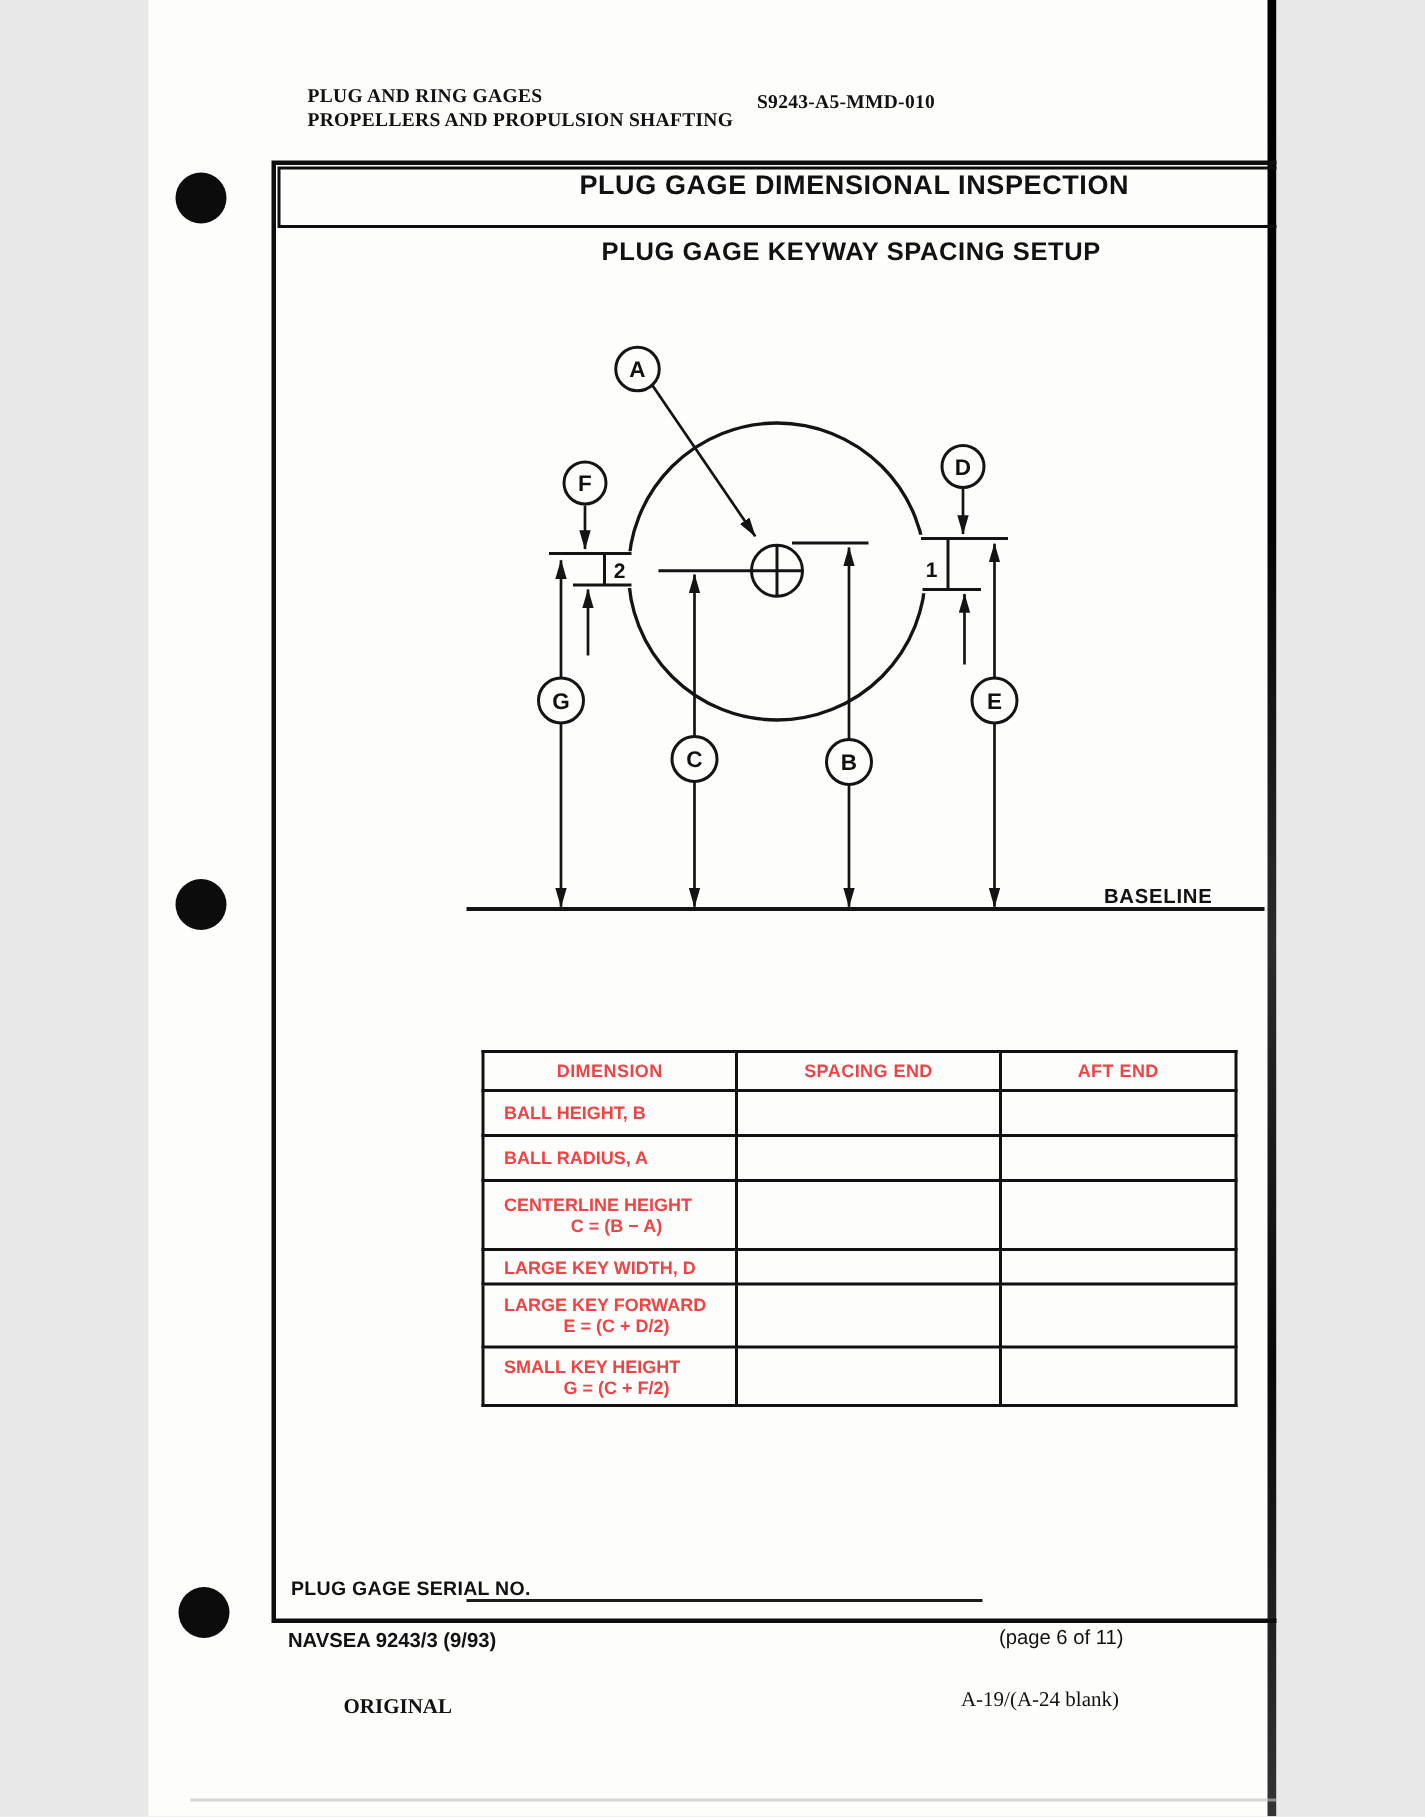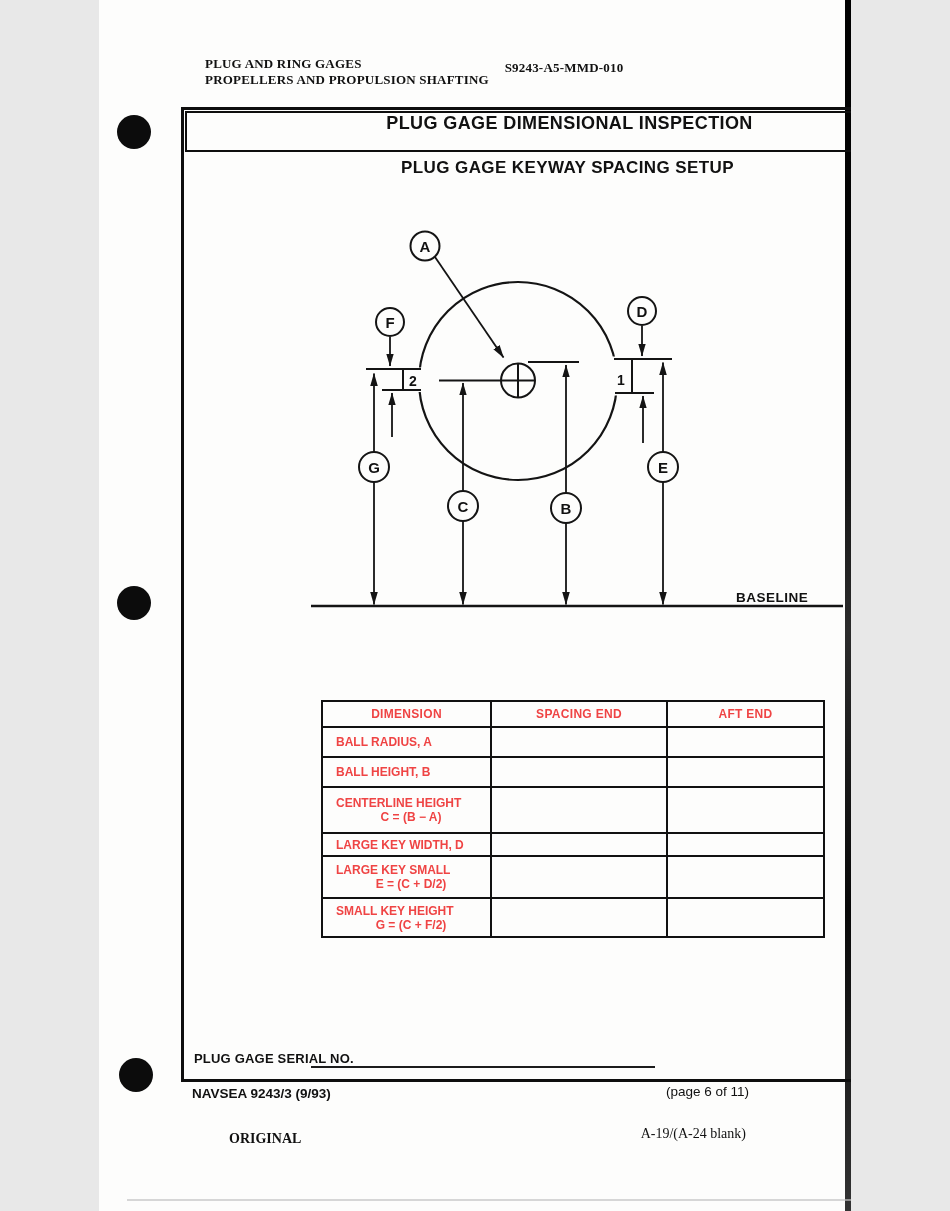--- a/index.html
+++ b/index.html
@@ -172,12 +172,12 @@
     </thead>
     <tbody>
       <tr class="h34">
+        <td class="lbl">BALL HEIGHT, B</td>
+        <td></td>
+        <td></td>
+      </tr>
+      <tr class="h34">
         <td class="lbl">BALL RADIUS, A</td>
-        <td></td>
-        <td></td>
-      </tr>
-      <tr class="h34">
-        <td class="lbl">BALL HEIGHT, B</td>
         <td></td>
         <td></td>
       </tr>

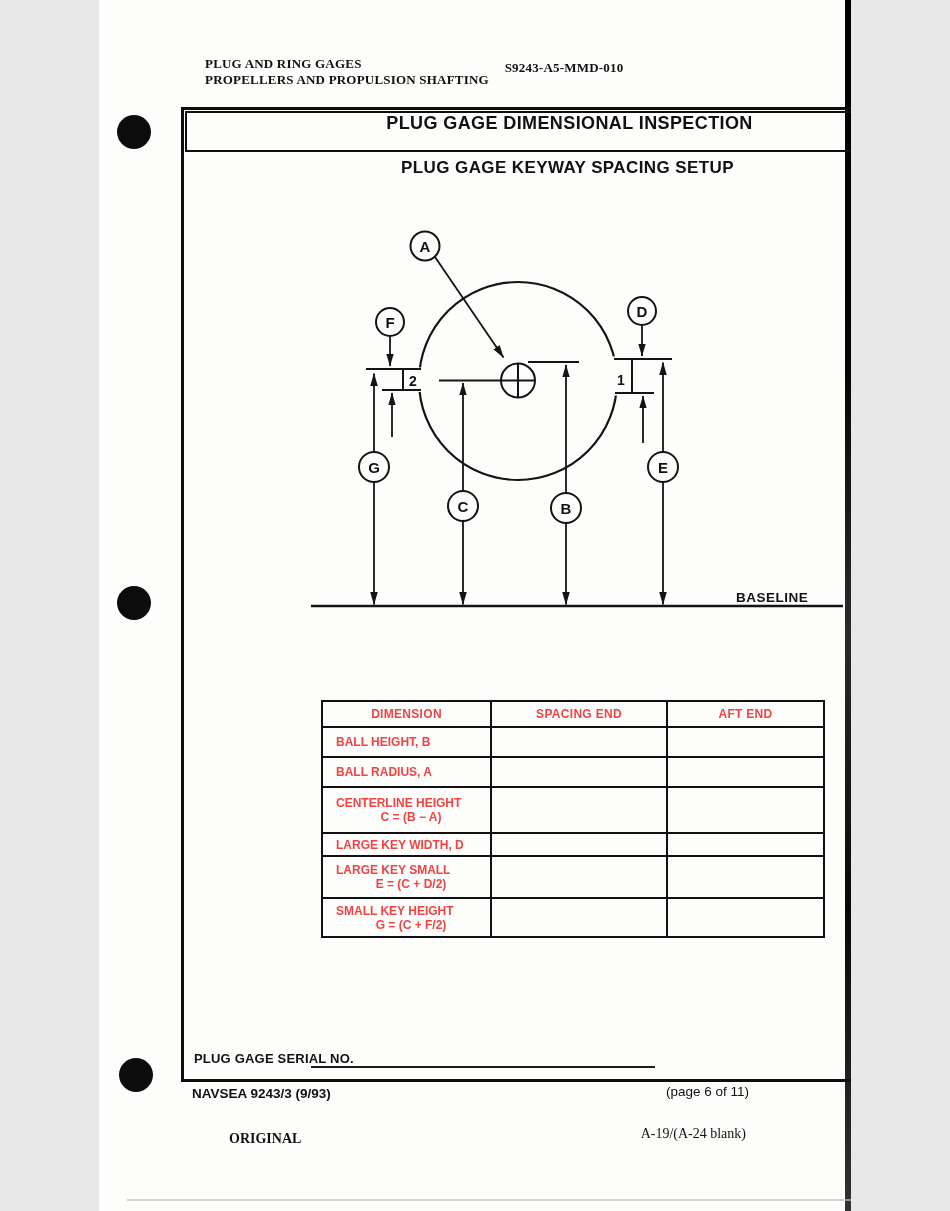--- a/index.html
+++ b/index.html
@@ -196,7 +196,7 @@
       </tr>
       <tr class="h46">
         <td class="lbl">
-          <div>LARGE KEY SMALL</div>
+          <div>LARGE KEY FORWARD</div>
           <div class="formula">E = (C + D/2)</div>
         </td>
         <td></td>

